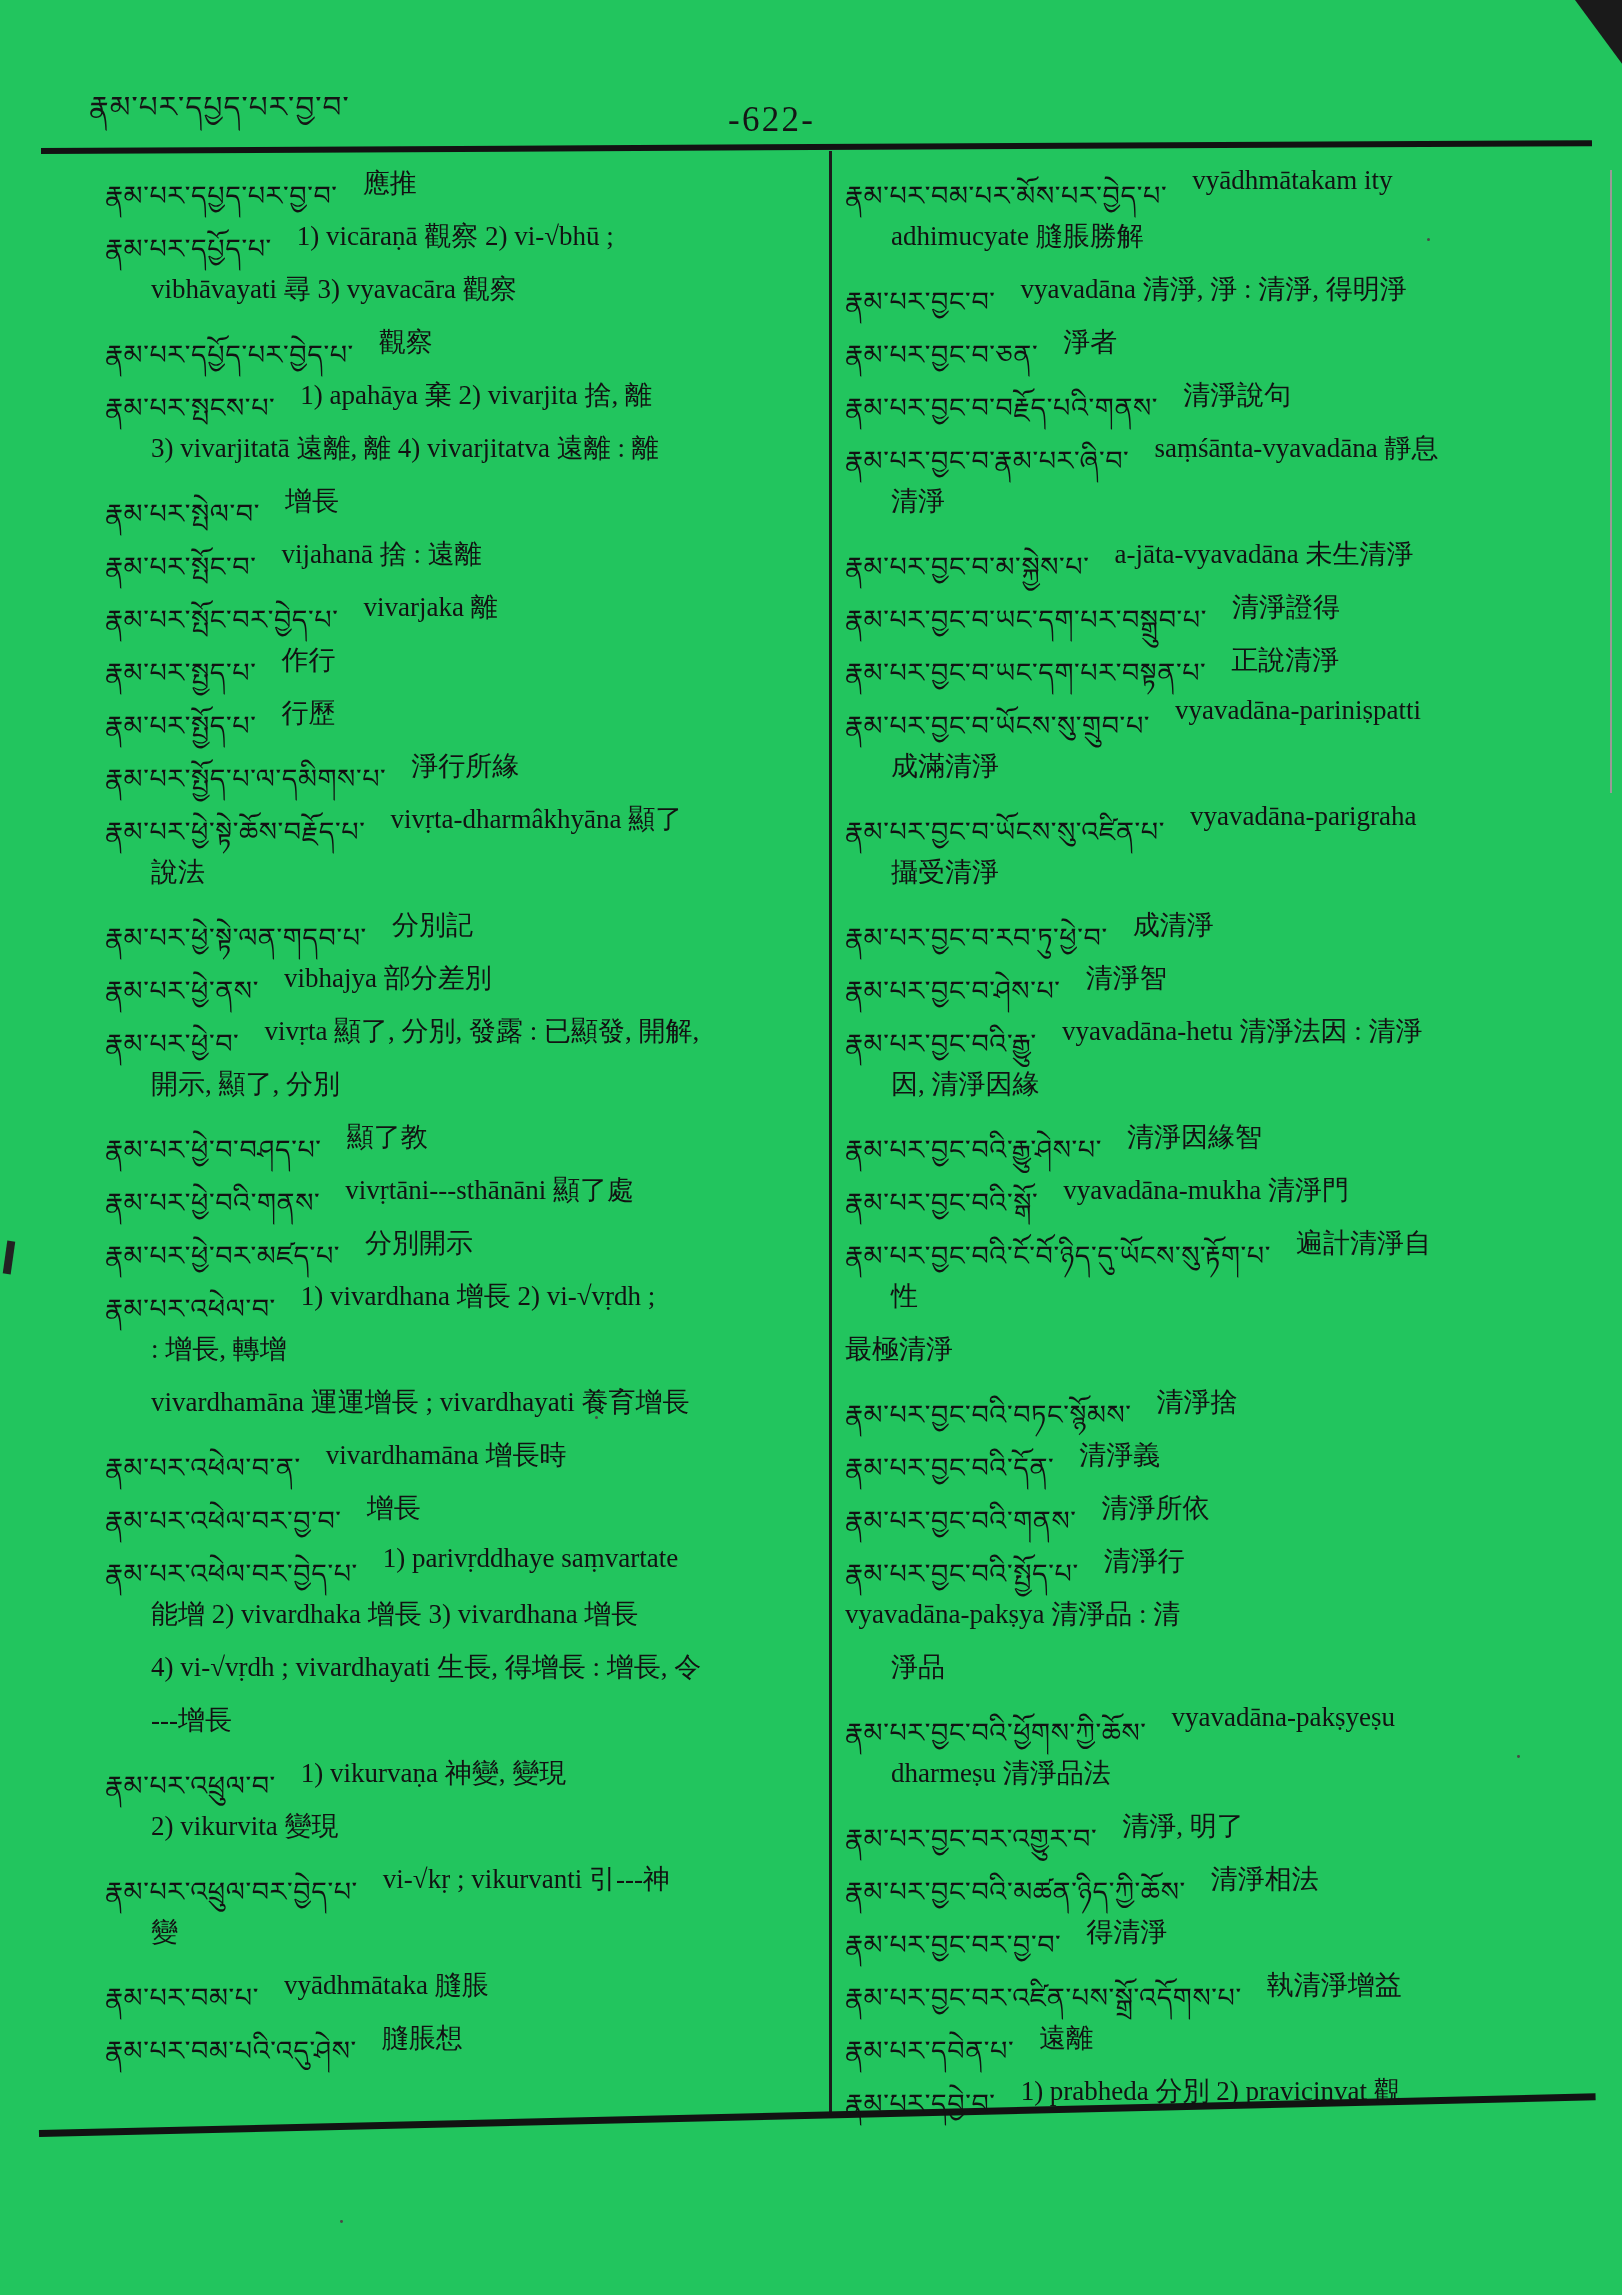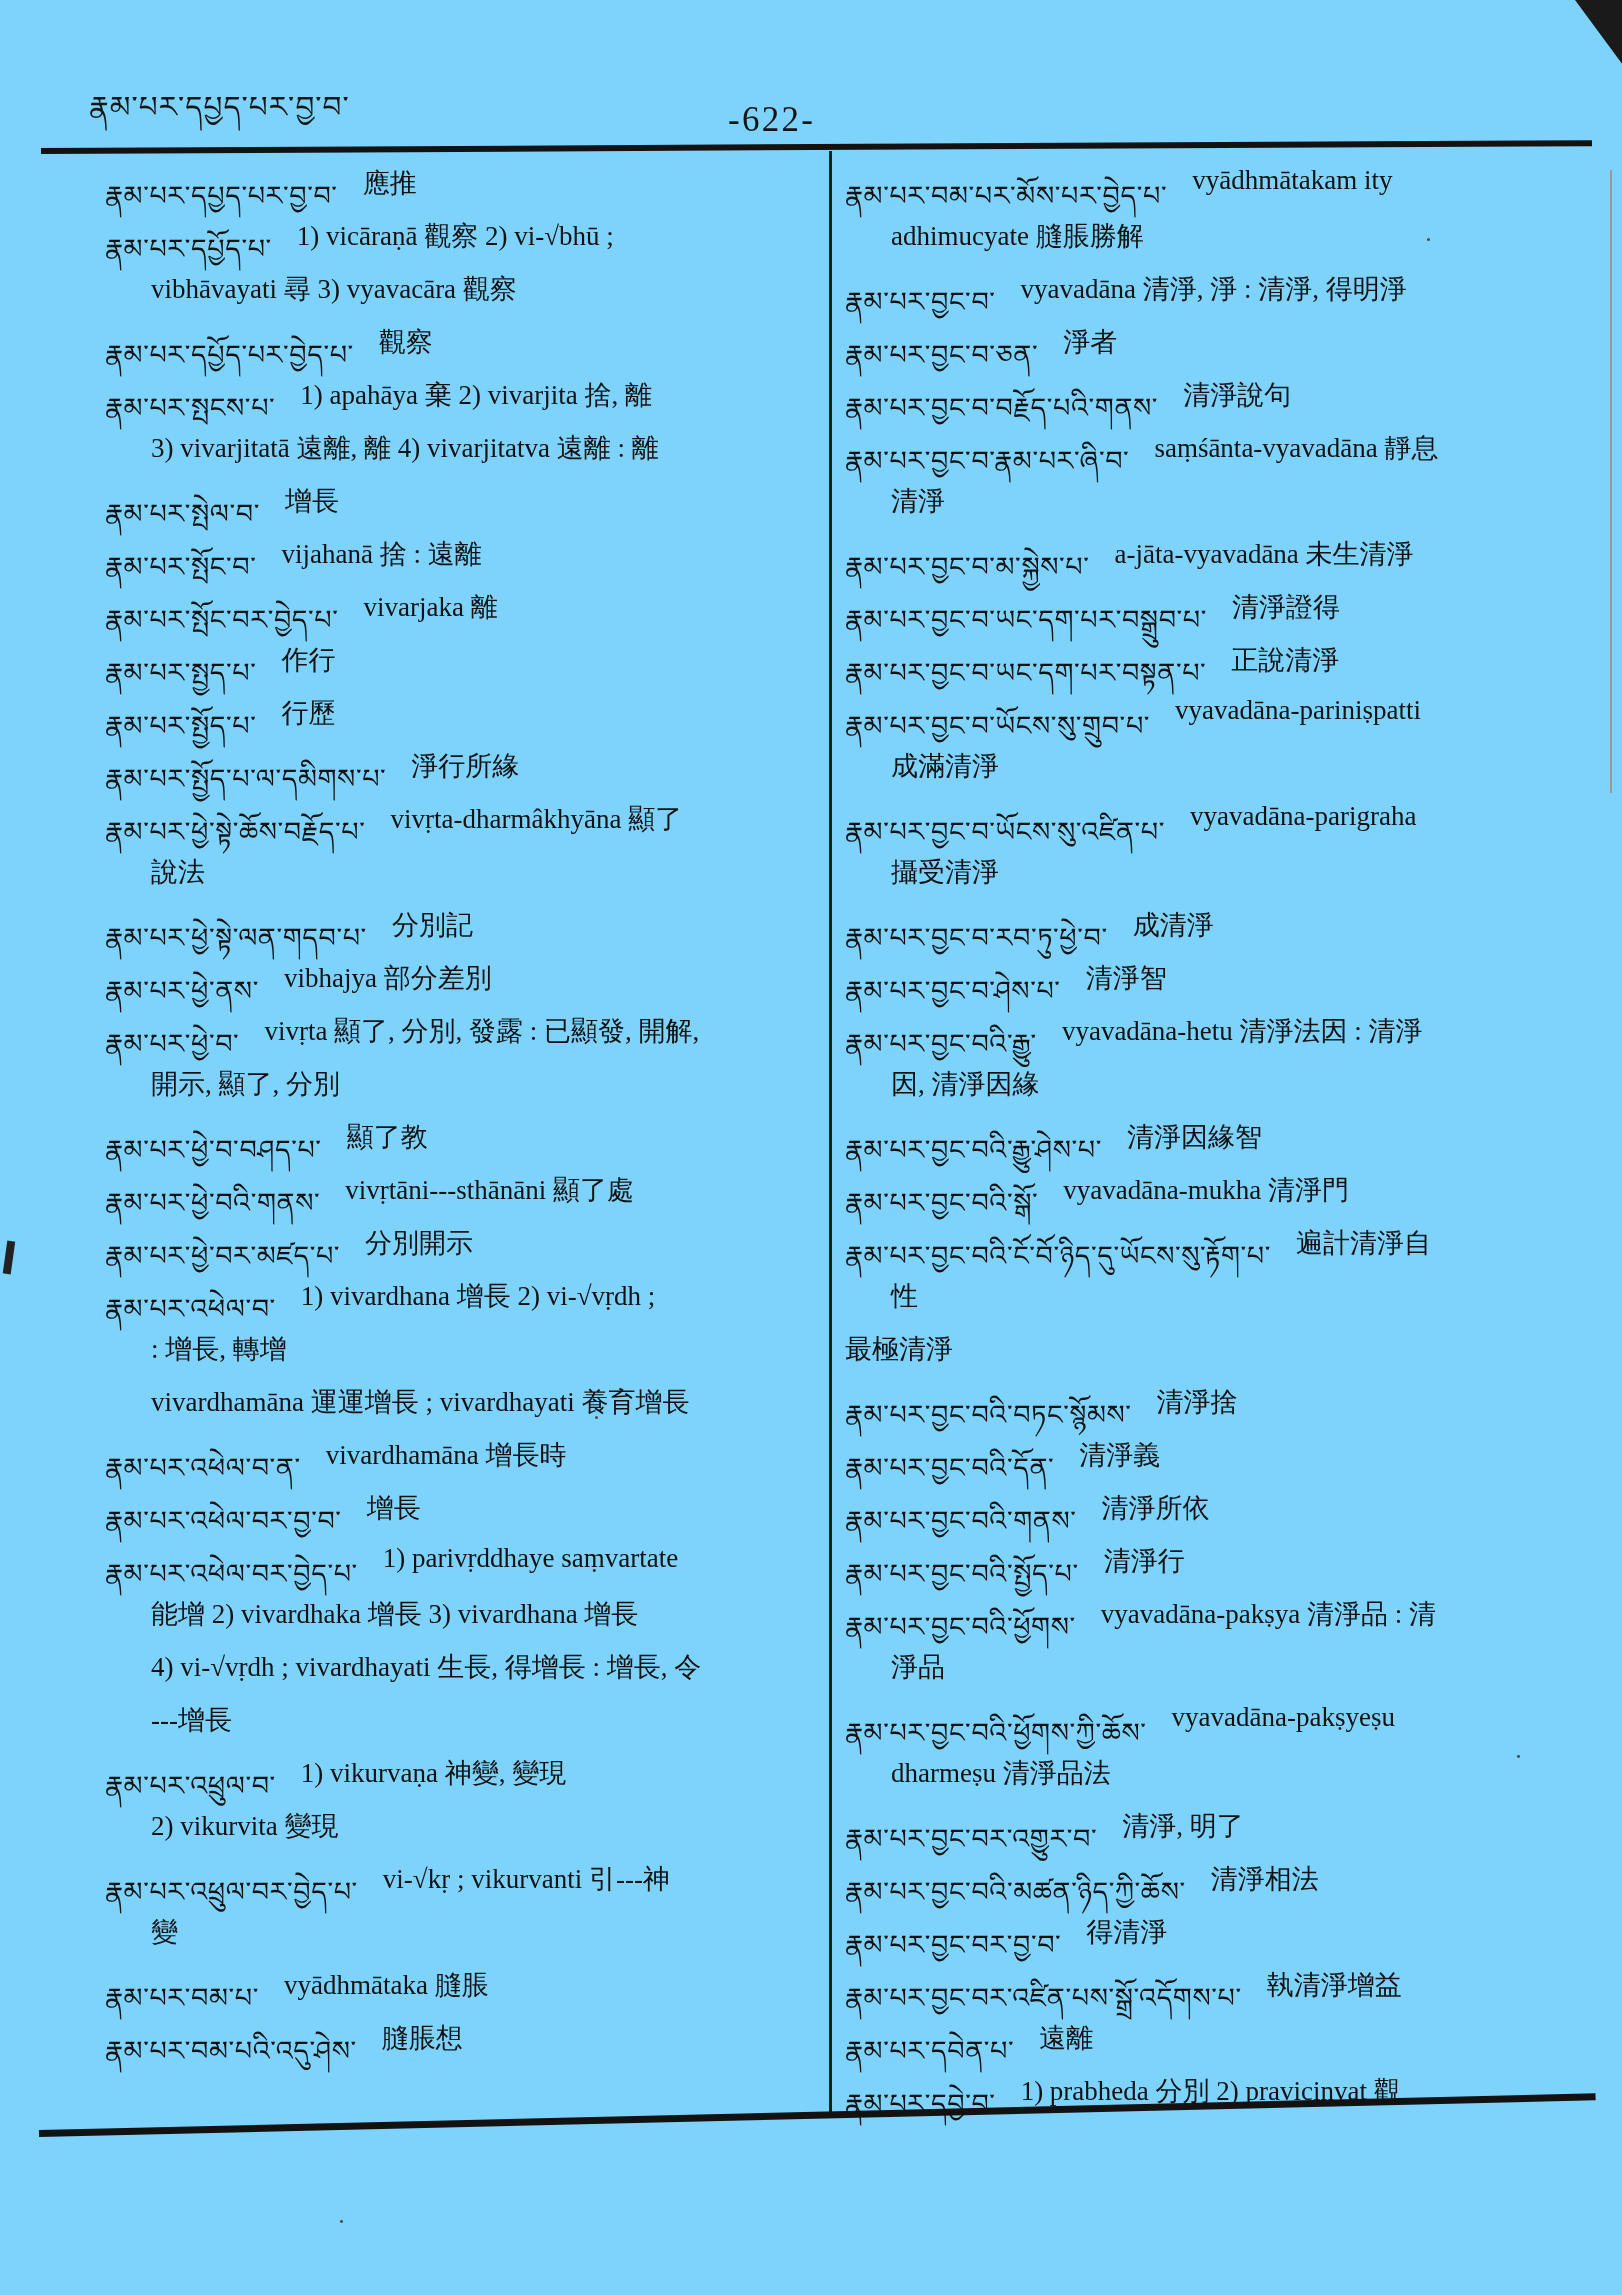--- a/index.html
+++ b/index.html
@@ -12,7 +12,7 @@
     position: relative;
     width: 1623px;
     height: 2295px;
-    background: #7dd3fc;
+    background: #22c55e;
     overflow: hidden;
     color: #111;
   }

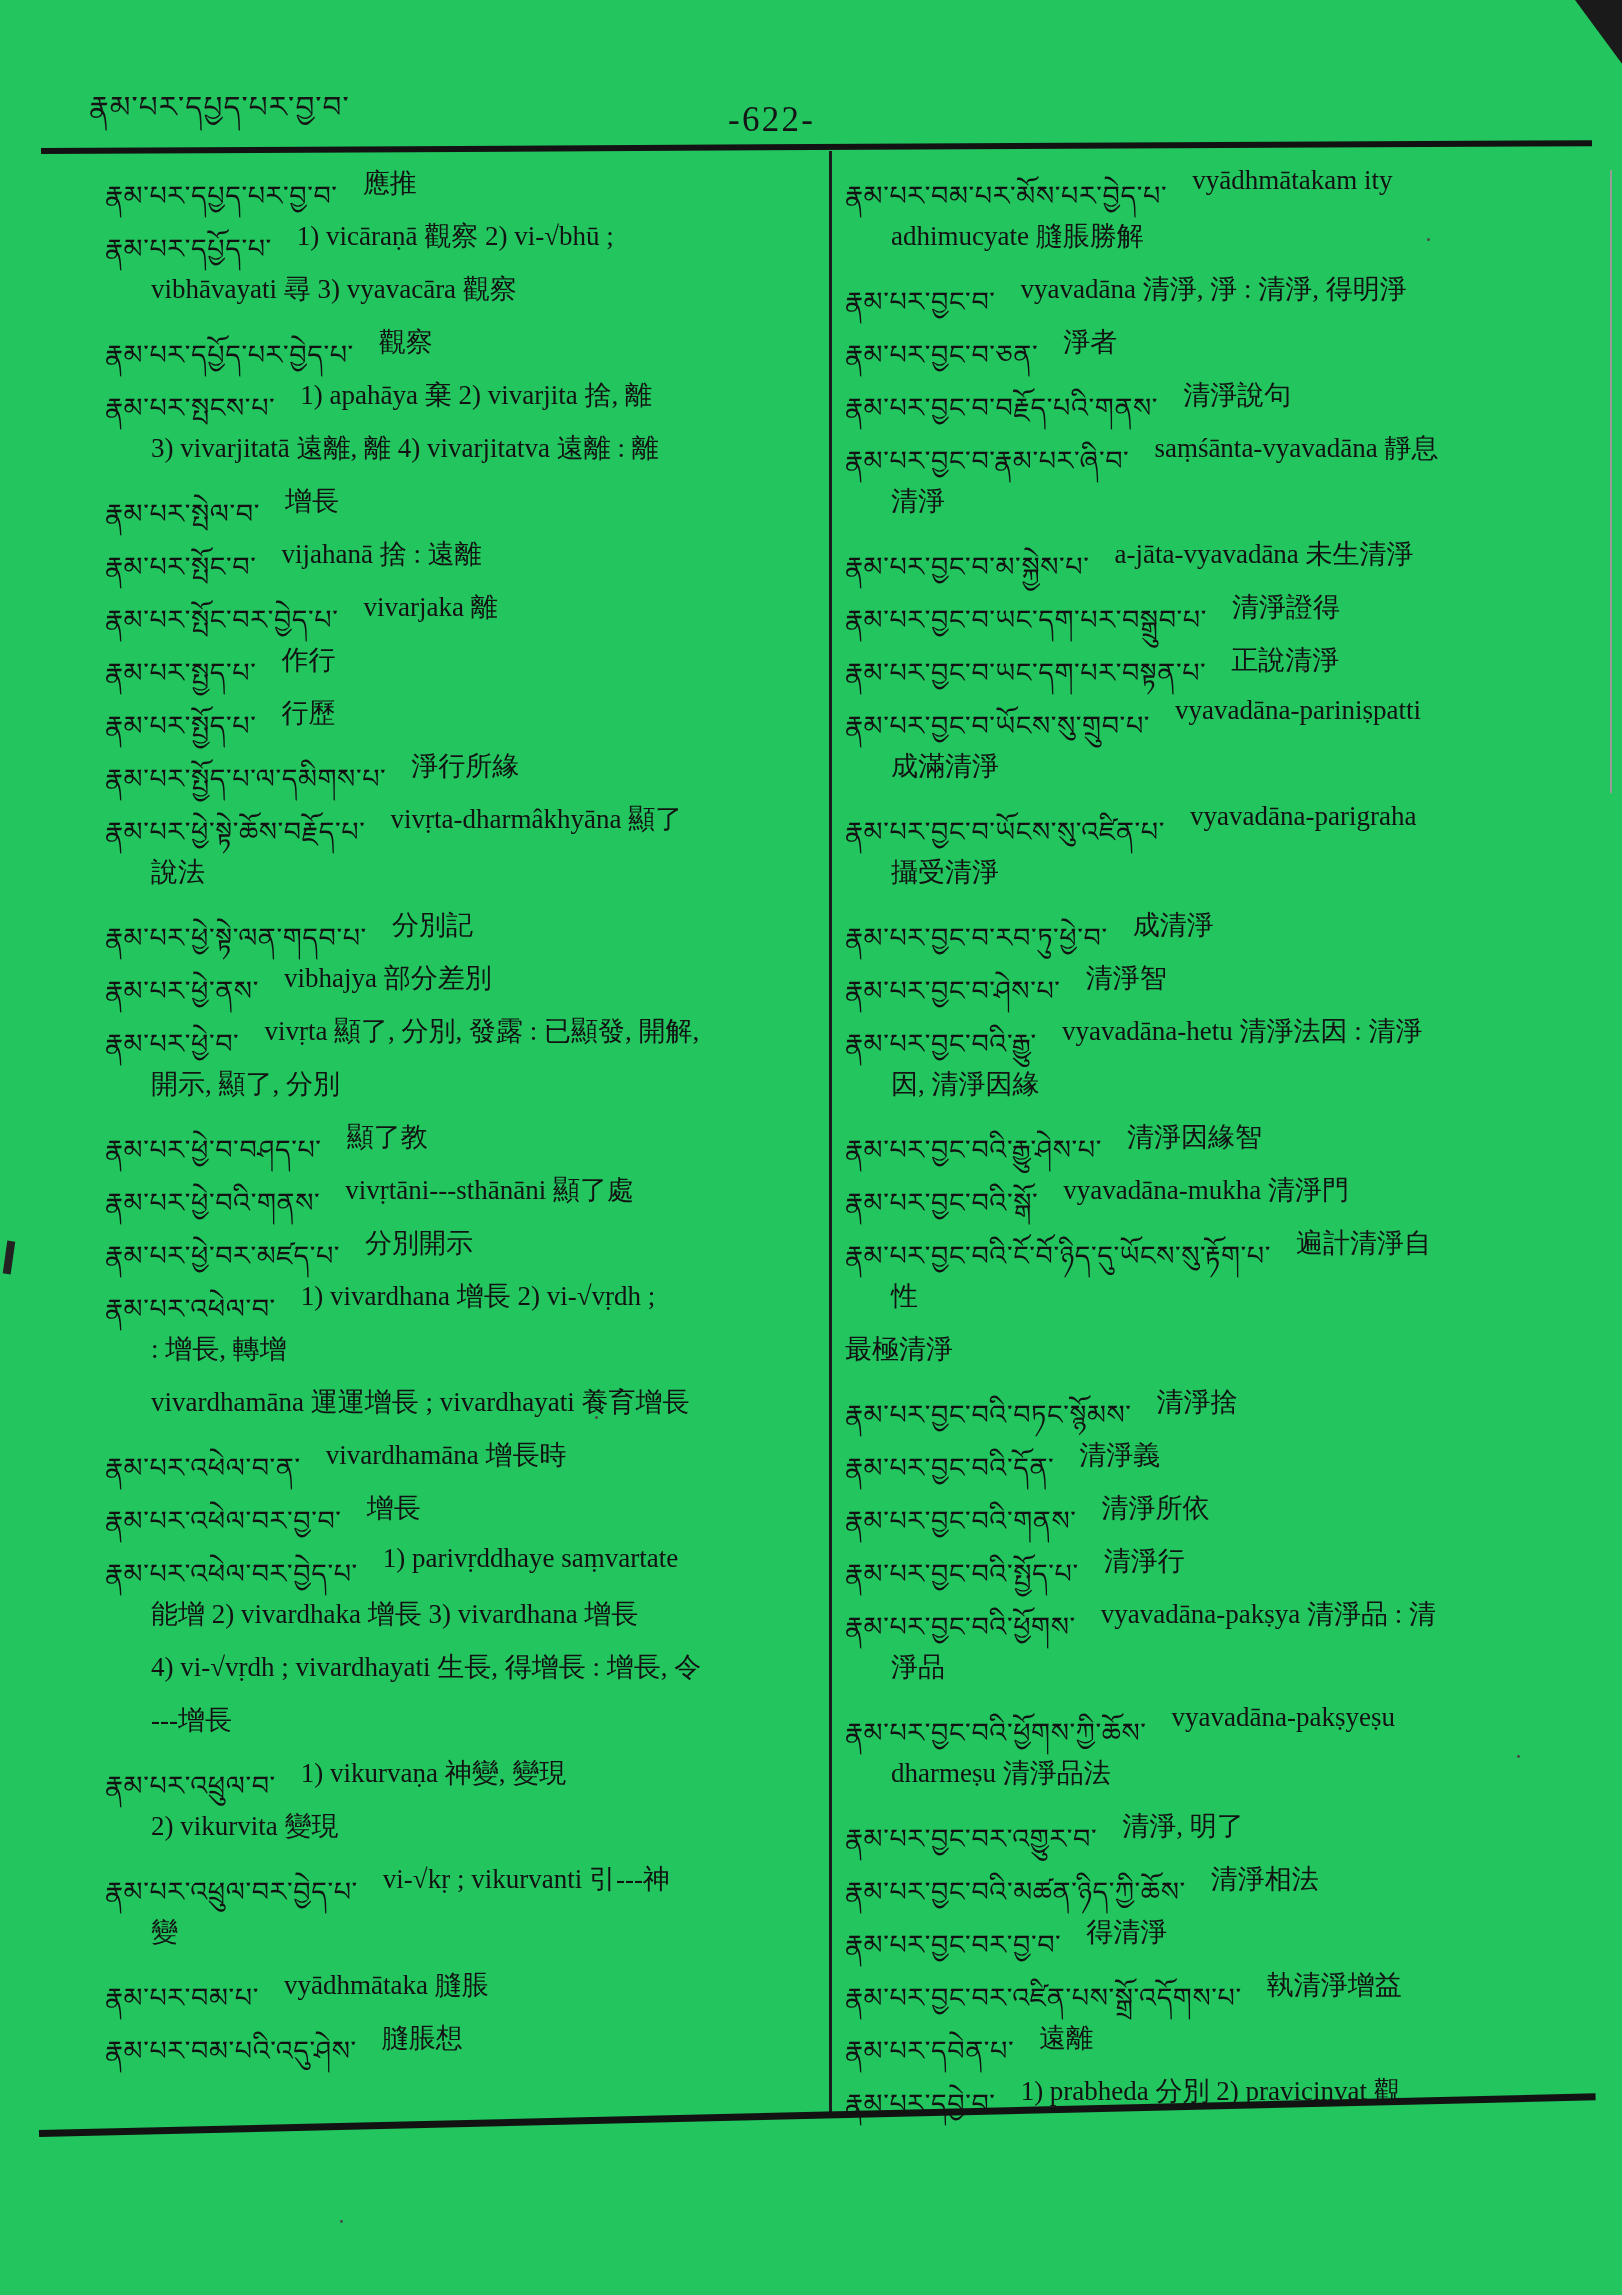--- a/index.html
+++ b/index.html
@@ -381,7 +381,6 @@
         <span class="rest">清淨行</span>
       </div>
       <div class="entry-line">
-        <span class="tib">རྣམ་པར་བྱང་བའི་ཕྱོགས་</span>
         <span class="rest">vyavadāna-pakṣya 清淨品 : 清</span>
       </div>
       <div class="entry-line indent">

